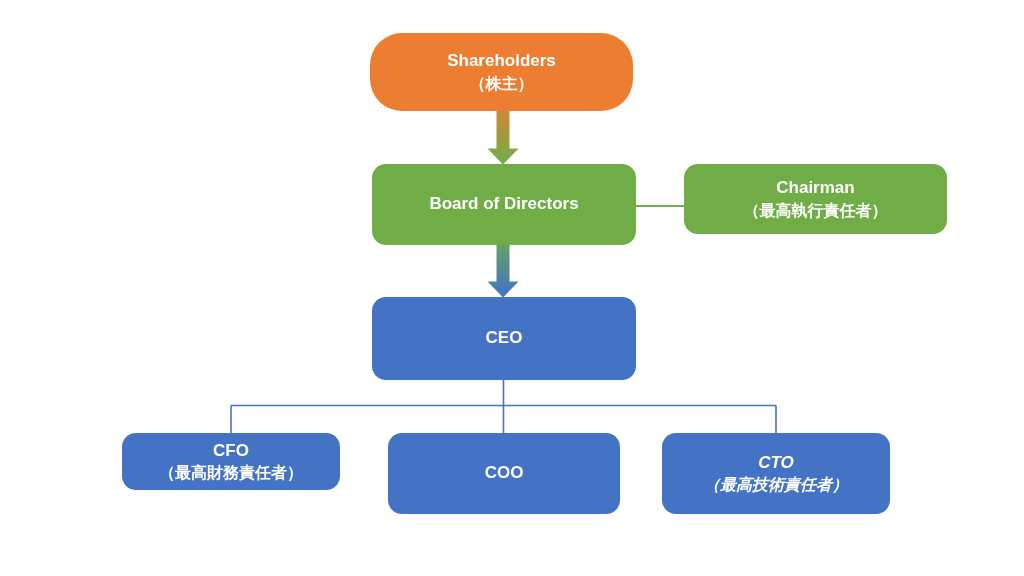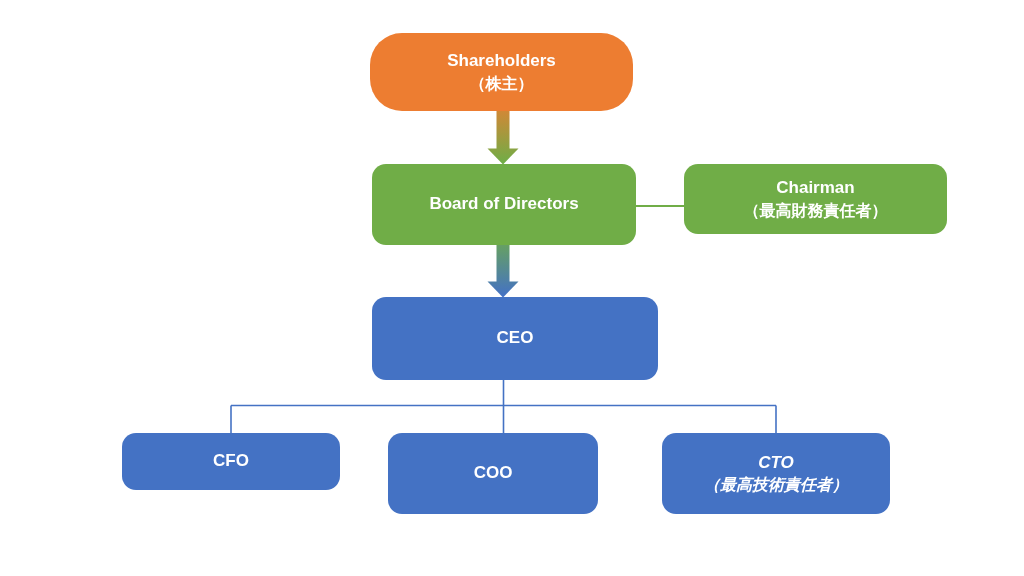--- a/index.html
+++ b/index.html
@@ -75,7 +75,7 @@
 
   <div class="node node-green" style="left: 684px; top: 164px; width: 263px; height: 70px; background: rgb(112, 173, 71);">
     <div class="node-title">Chairman</div>
-    <div class="node-subtitle">（最高財務責任者）</div>
+    <div class="node-subtitle">（最高執行責任者）</div>
   </div>
 
   <div class="node node-blue" style="left: 372px; top: 297px; width: 286px; height: 83px; background: rgb(68, 114, 196);">

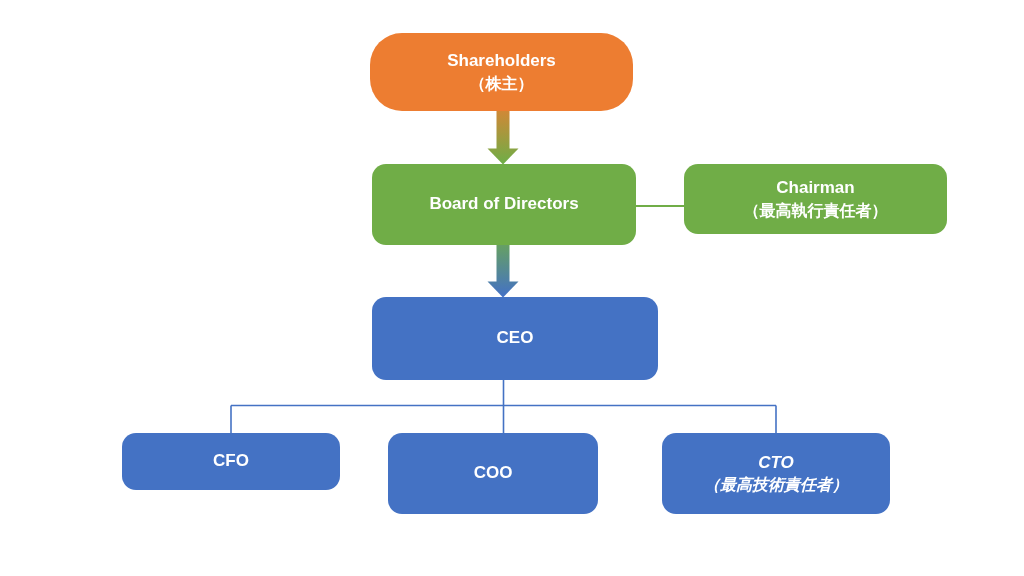--- a/index.html
+++ b/index.html
@@ -78,7 +78,7 @@
     <div class="node-subtitle">（最高執行責任者）</div>
   </div>
 
-  <div class="node node-blue" style="left: 372px; top: 297px; width: 286px; height: 83px; background: rgb(68, 114, 196);">
+  <div class="node node-blue" style="left: 372px; top: 297px; width: 264px; height: 83px; background: rgb(68, 114, 196);">
     <div class="node-title">CEO</div>
   </div>
 

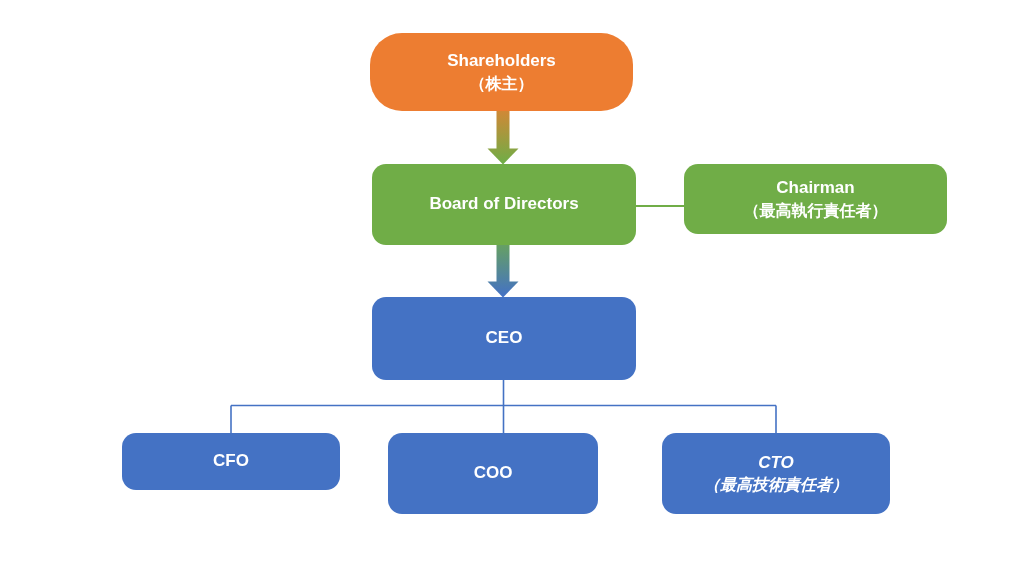--- a/index.html
+++ b/index.html
@@ -84,6 +84,7 @@
 
   <div class="node node-blue" style="left: 122px; top: 433px; width: 218px; height: 57px; background: rgb(68, 114, 196);">
     <div class="node-title">CFO</div>
+    <div class="node-subtitle">（最高財務責任者）</div>
   </div>
 
   <div class="node node-blue" style="left: 388px; top: 433px; width: 210px; height: 81px; background: rgb(68, 114, 196);">

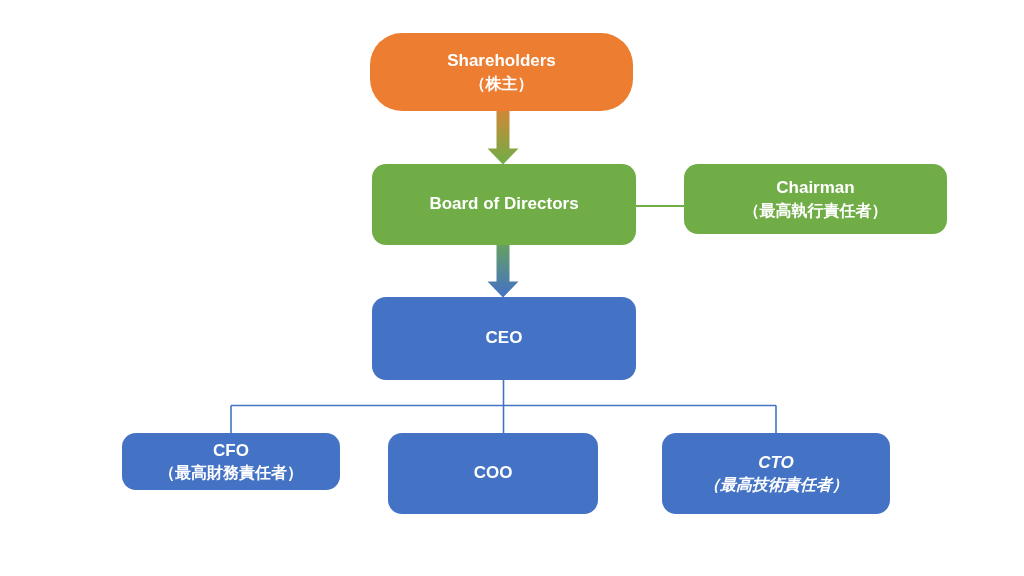--- a/index.html
+++ b/index.html
@@ -87,7 +87,7 @@
     <div class="node-subtitle">（最高財務責任者）</div>
   </div>
 
-  <div class="node node-blue" style="left: 388px; top: 433px; width: 210px; height: 81px; background: rgb(68, 114, 196);">
+  <div class="node node-blue" style="left: 388px; top: 433px; width: 232px; height: 81px; background: rgb(68, 114, 196);">
     <div class="node-title">COO</div>
   </div>
 

